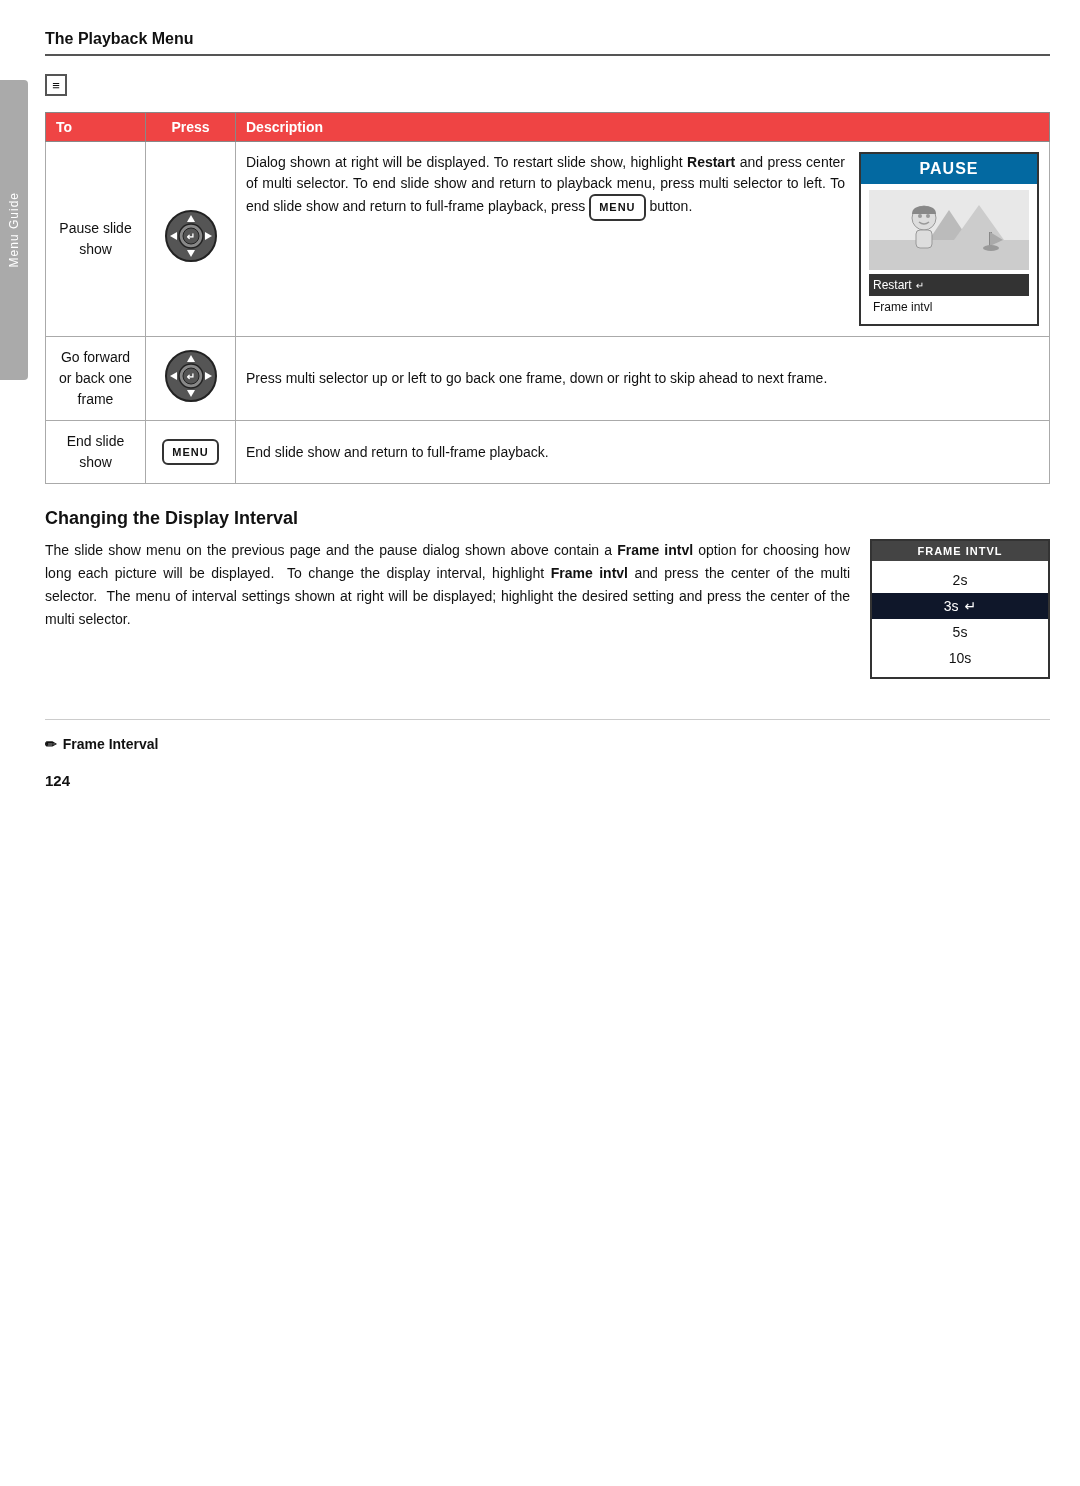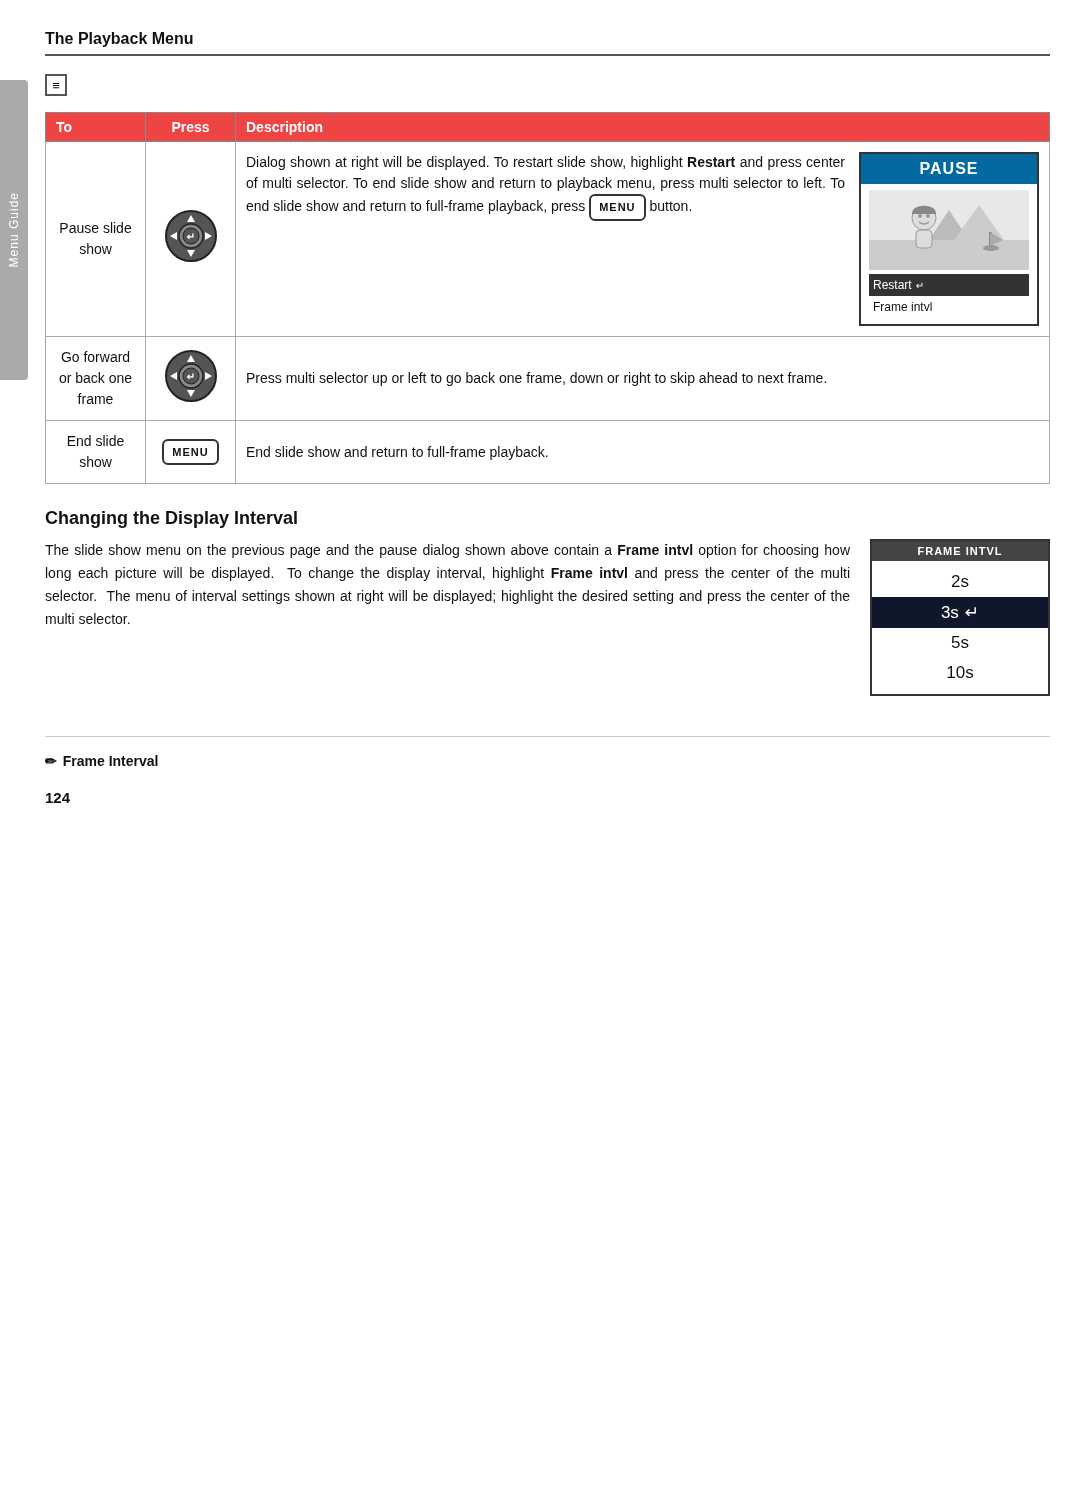--- a/index.html
+++ b/index.html
@@ -195,7 +195,7 @@
       justify-content: center;
       gap: 6px;
       padding: 5px 16px;
-      font-size: 17px;
+      font-size: 14px;
     }
     .interval-option.highlighted {
       background: #0f172a;

